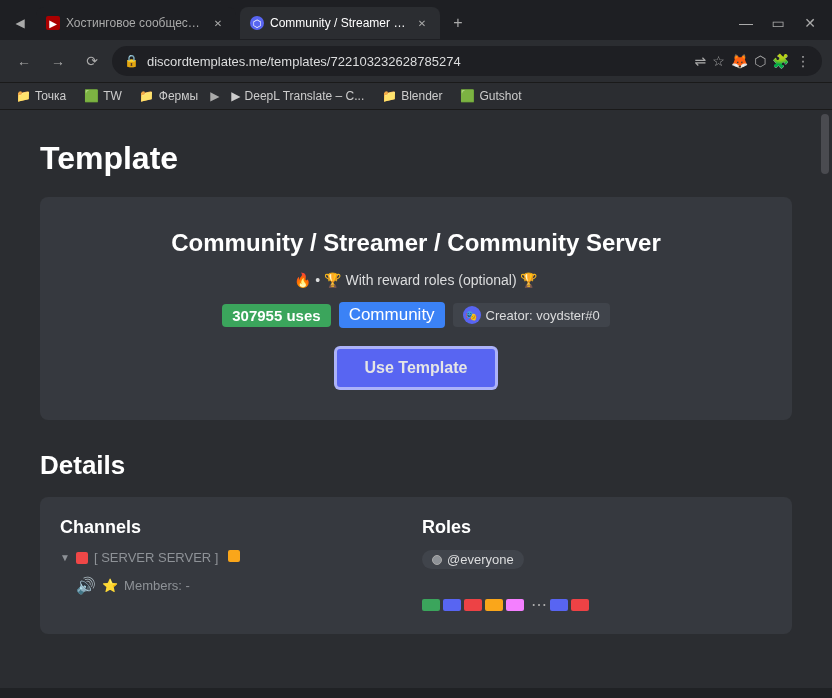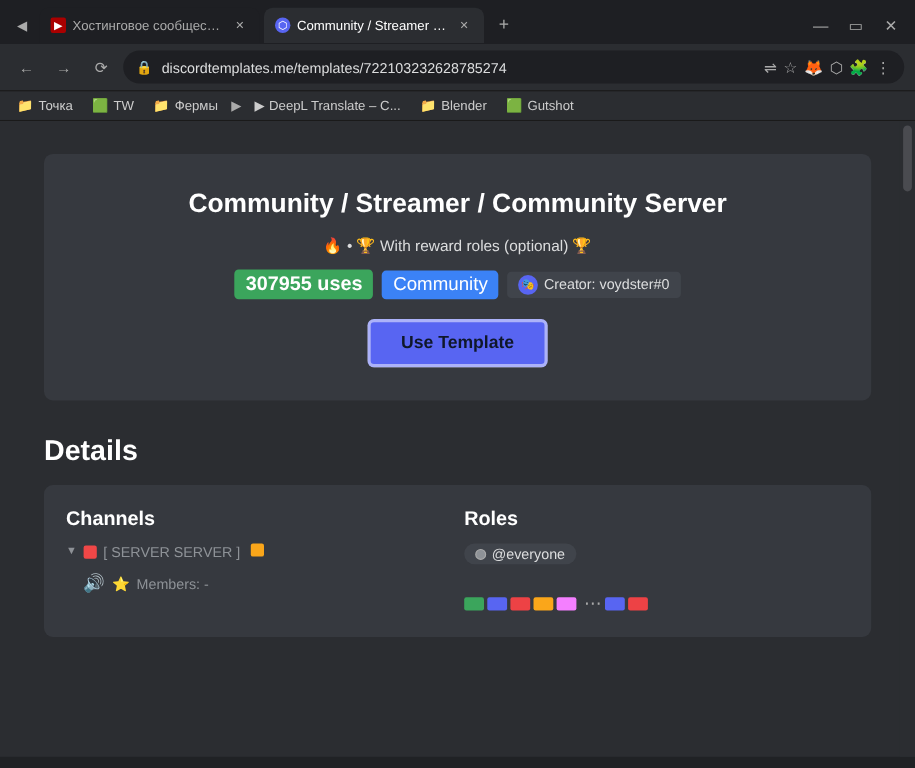--- a/index.html
+++ b/index.html
@@ -467,6 +467,7 @@
     <div class="scrollbar-thumb"></div>
   </div>
 
+  <h1 class="page-title">Template</h1>
 
   <div class="template-card">
     <h2 class="template-card-title">Community / Streamer / Community Server</h2>

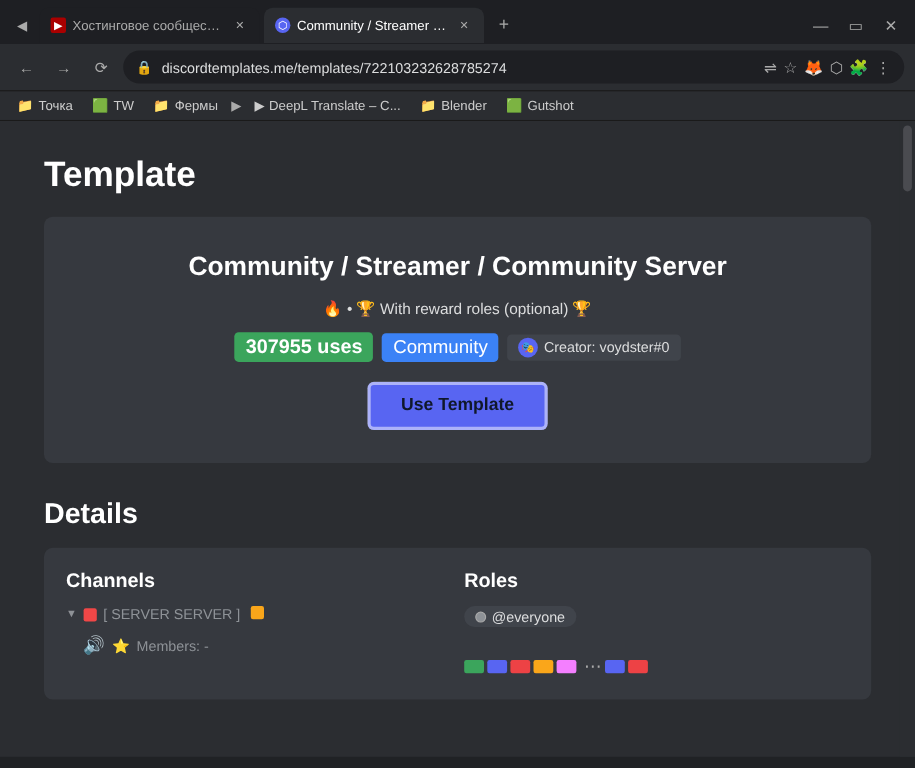--- a/index.html
+++ b/index.html
@@ -253,7 +253,7 @@
     .badge-uses {
       background: #3ba55c;
       color: #fff;
-      font-size: 18px;
+      font-size: 15px;
       font-weight: 600;
       padding: 3px 10px;
       border-radius: 4px;

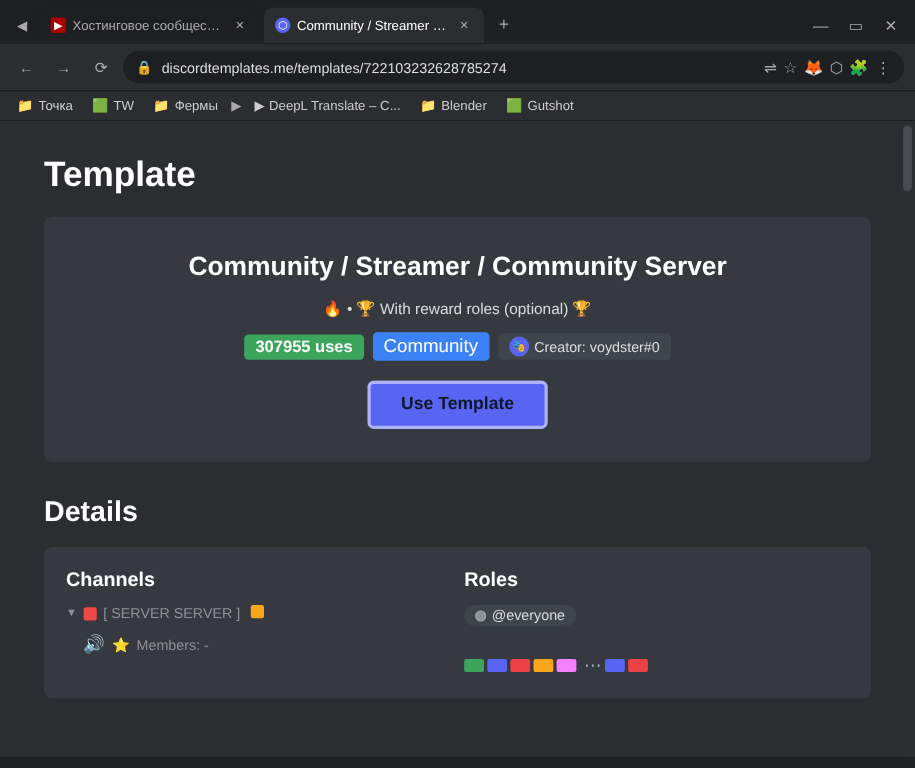--- a/index.html
+++ b/index.html
@@ -291,7 +291,7 @@
 
     .use-template-btn {
       background: #5865f2;
-      color: #0f172a;
+      color: #e5e5e5;
       border: 3px solid rgba(255,255,255,0.5);
       border-radius: 6px;
       padding: 10px 28px;

